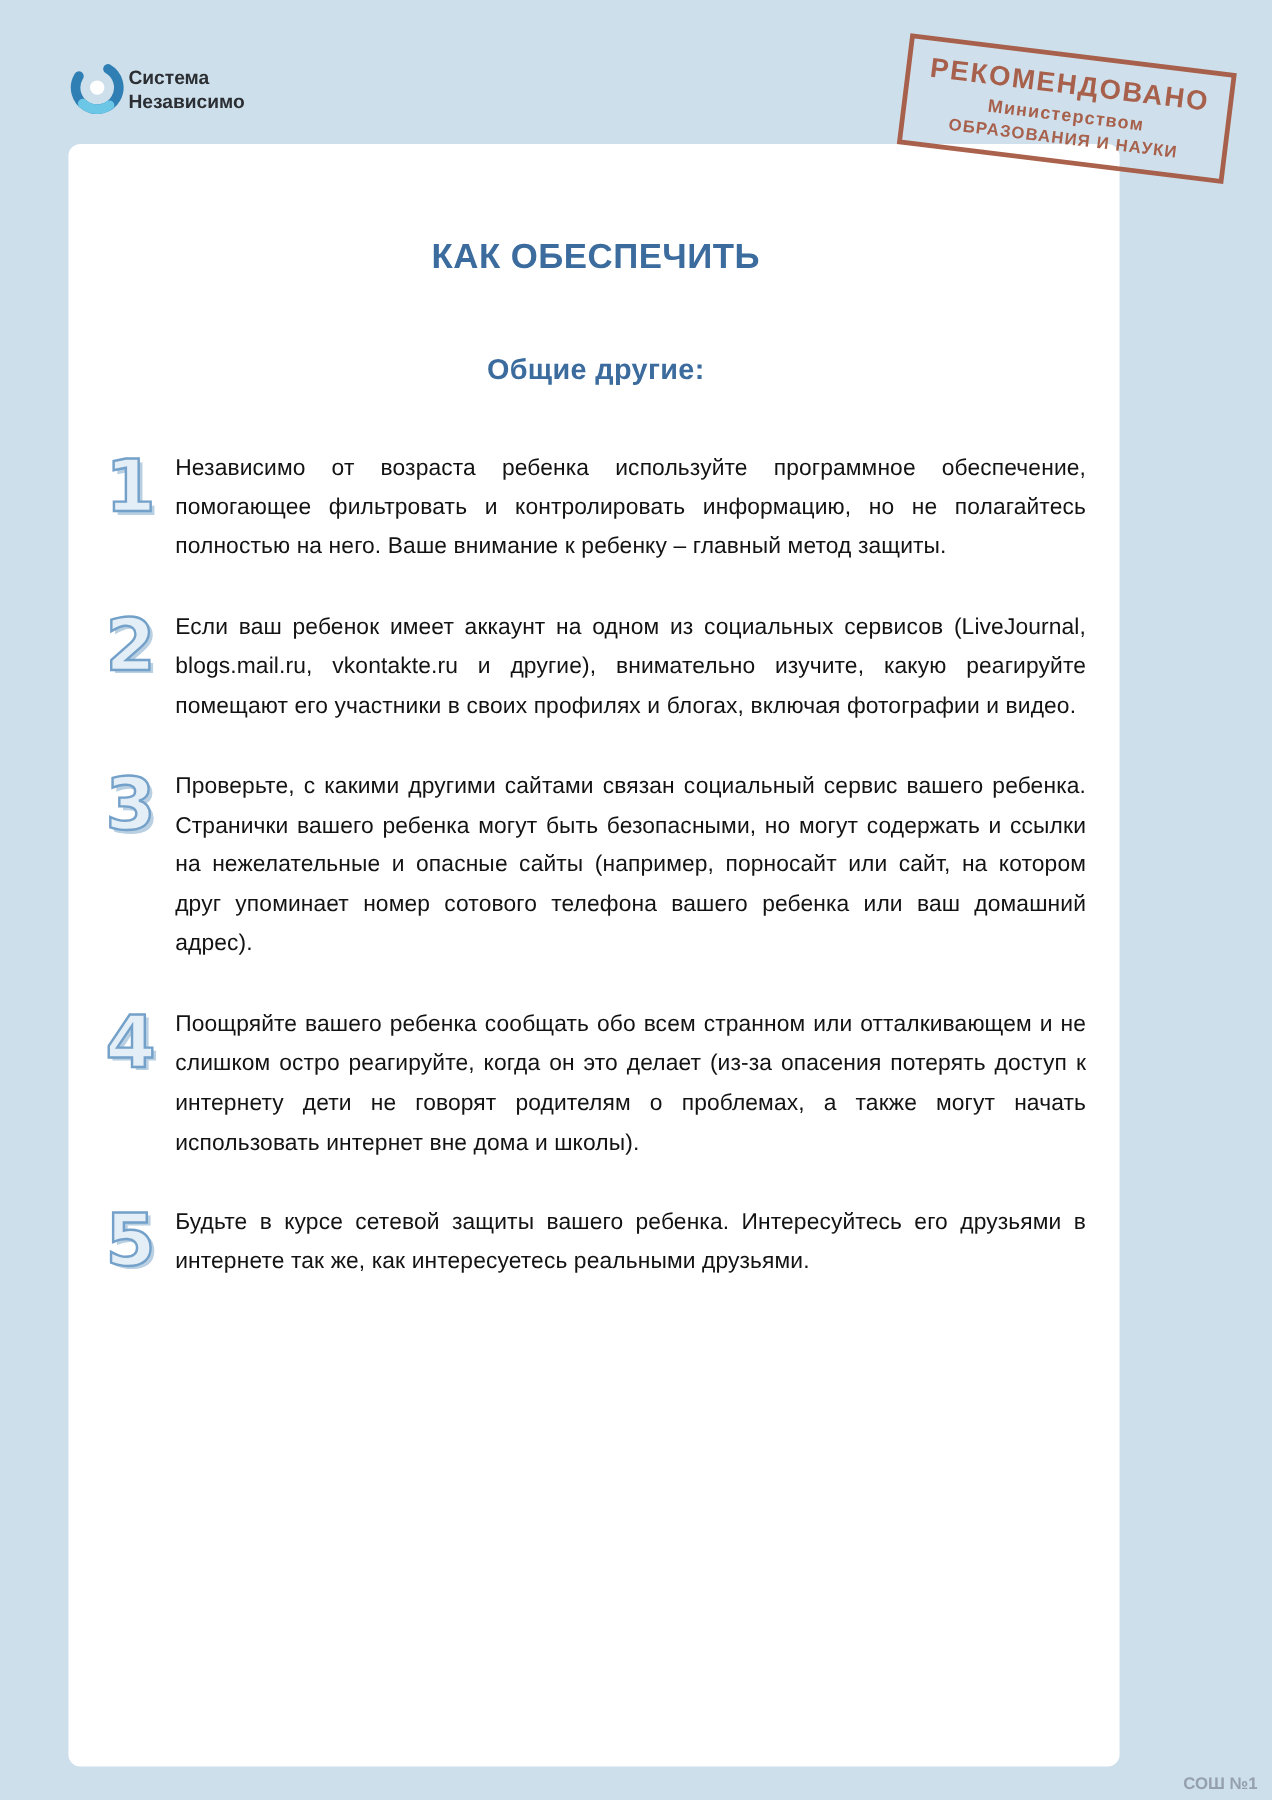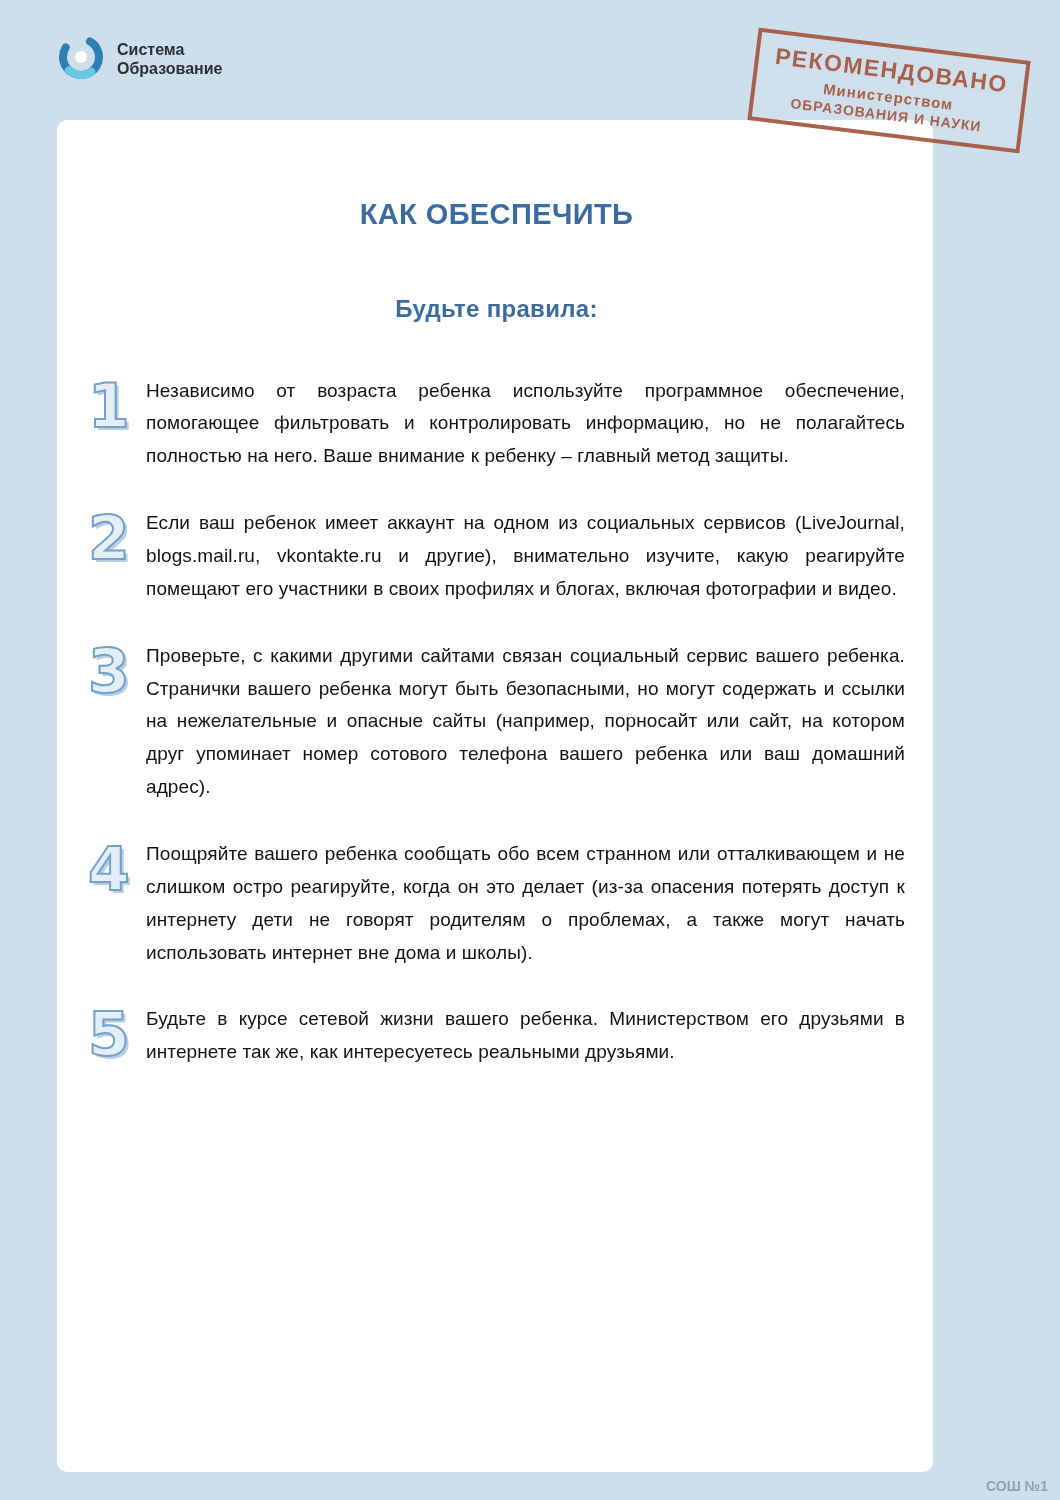--- a/index.html
+++ b/index.html
@@ -14,10 +14,10 @@
   
   .logo {
     position: absolute;
-    top: 34px; left: 58px;
+    top: 50px; left: 58px;
     display: flex;
     align-items: center;
-    gap: 13px;
+    gap: 3px;
     z-index: 3;
   }
   .logo-text {

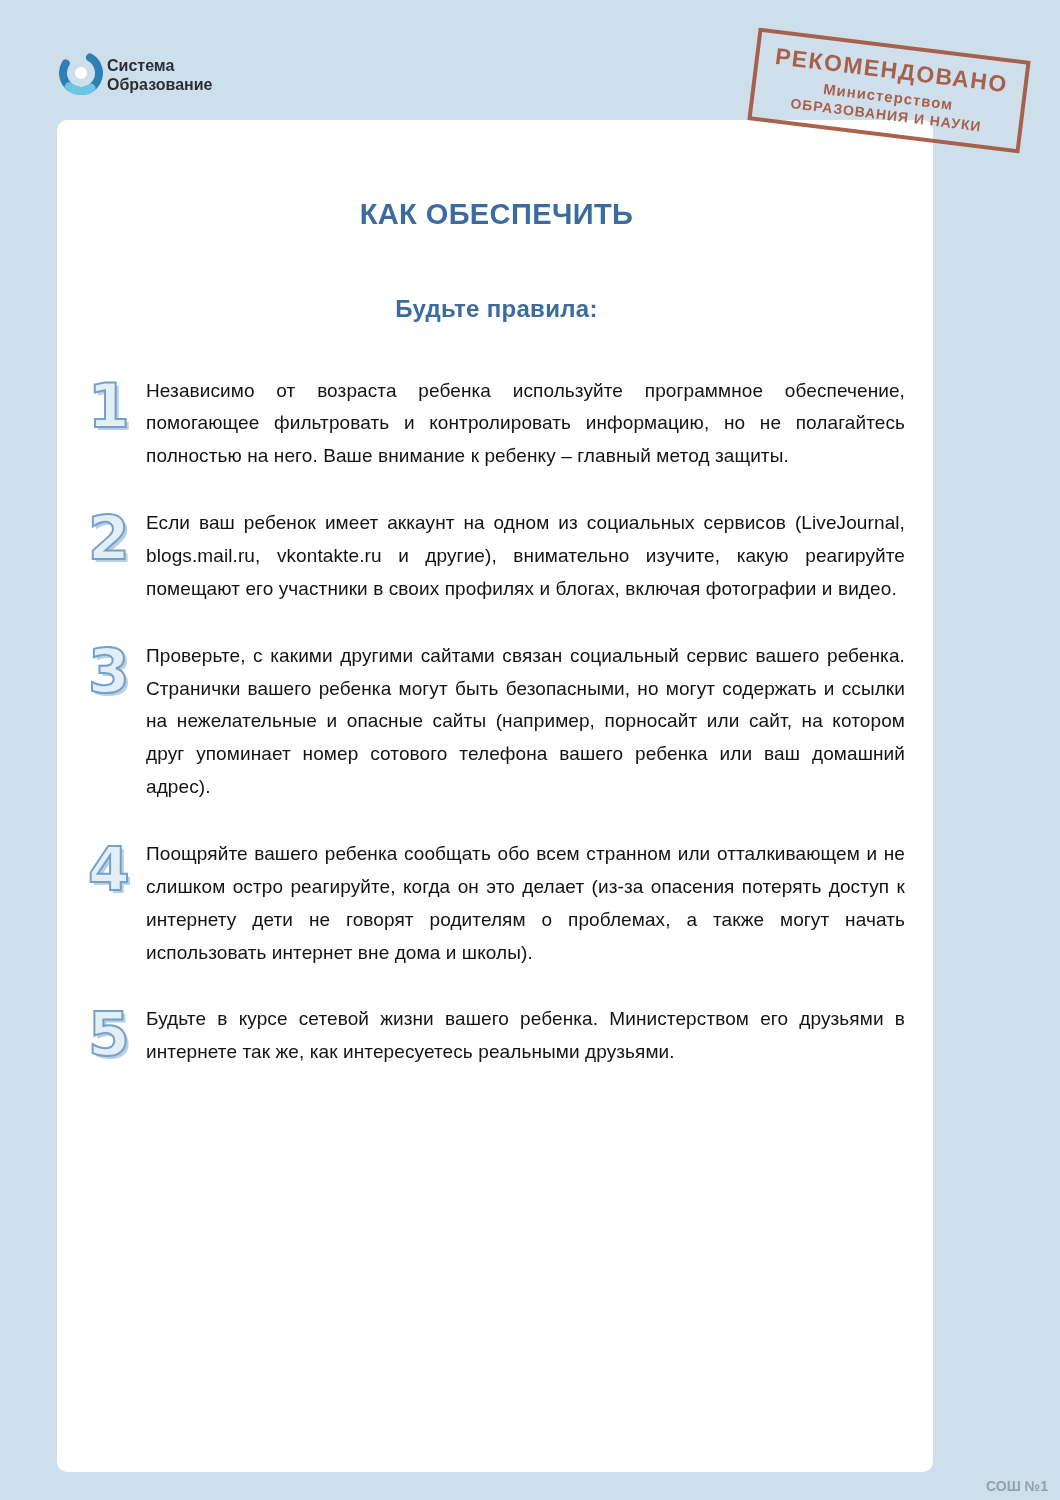--- a/index.html
+++ b/index.html
@@ -130,7 +130,7 @@
   </span>
   <span class="logo-text">
     <span>Система</span><br>
-    <span>Образование</span>
+    <span>Независимо</span>
   </span>
 </div>
 

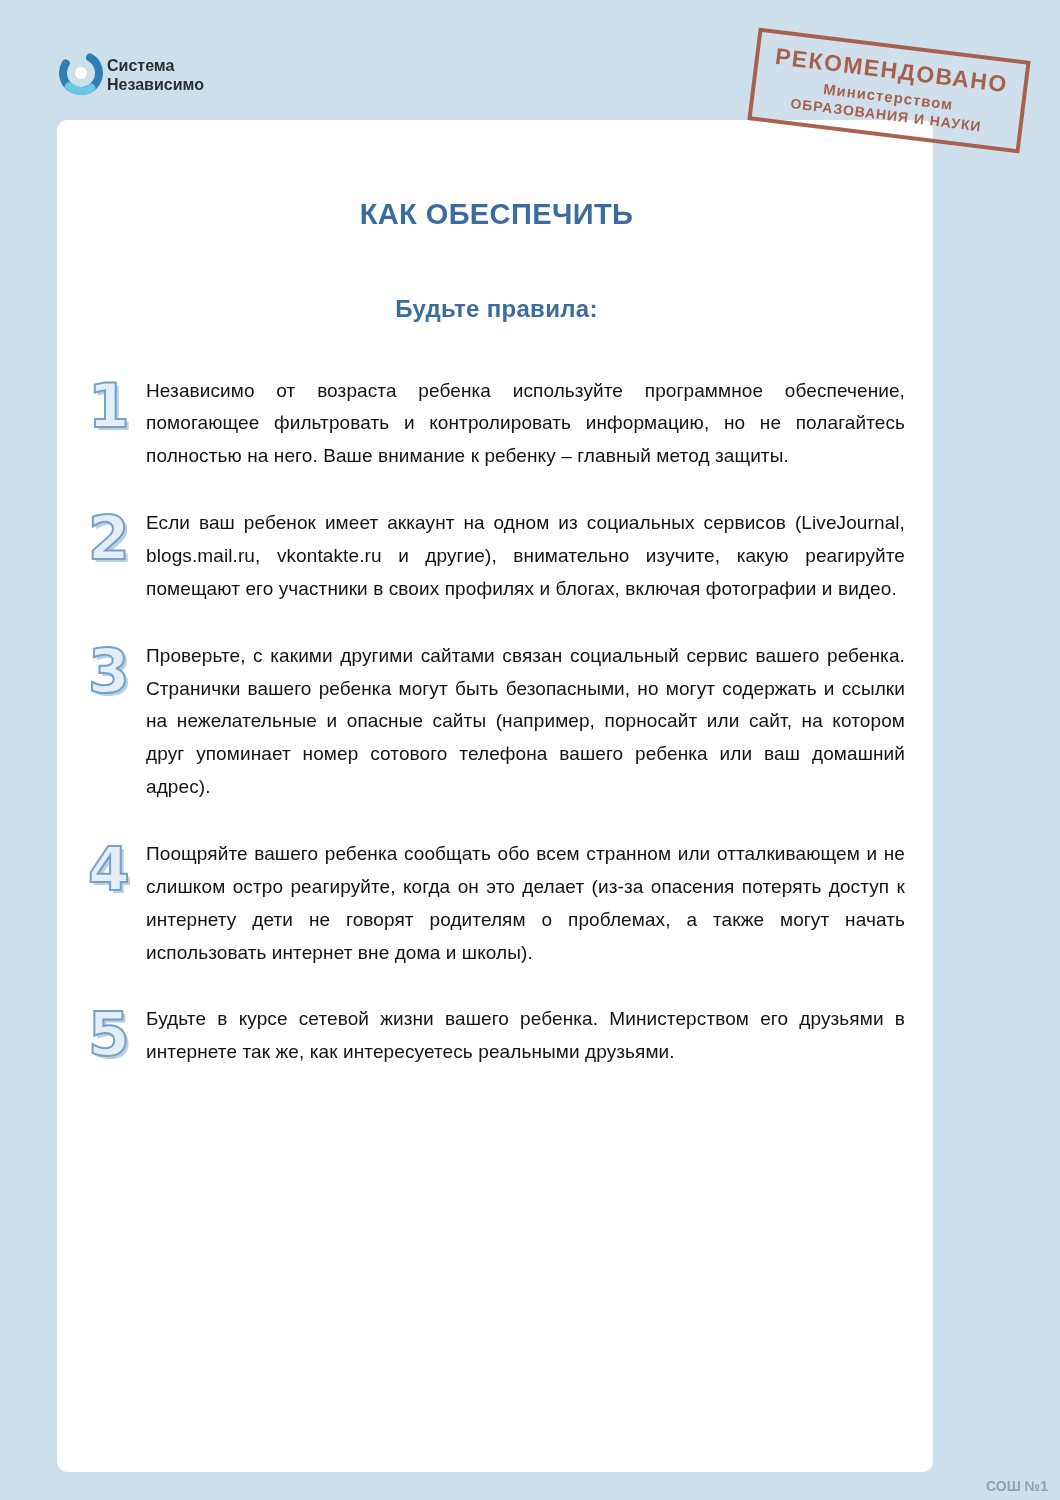--- a/index.html
+++ b/index.html
@@ -147,7 +147,7 @@
   </div>
 
 
-  <div class="section-heading">Будьте правила:</div>
+  <div class="section-heading">Общие другие:</div>
 
   <div class="rules">
 

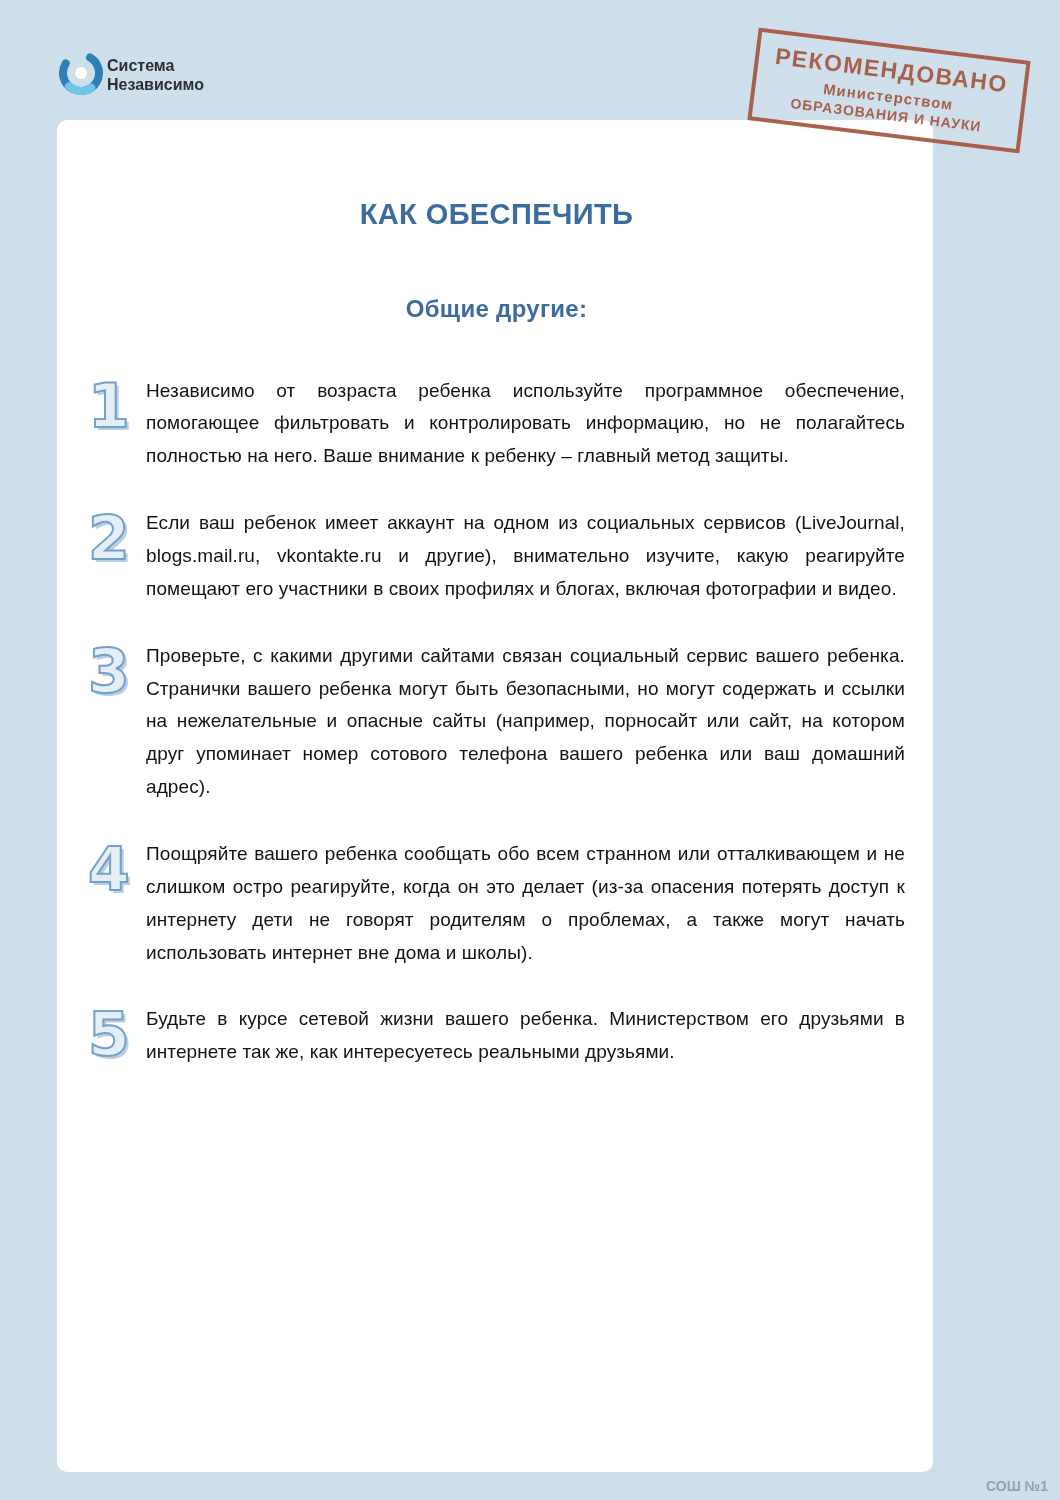--- a/index.html
+++ b/index.html
@@ -173,7 +173,7 @@
 
     <div class="rule">
       <div class="rule-number">5</div>
-      <div class="rule-text">Будьте в курсе сетевой жизни вашего ребенка. Министерством его друзьями в интернете так же, как интересуетесь реальными друзьями.</div>
+      <div class="rule-text">Будьте в курсе сетевой защиты вашего ребенка. Интересуйтесь его друзьями в интернете так же, как интересуетесь реальными друзьями.</div>
     </div>
 
   </div>

